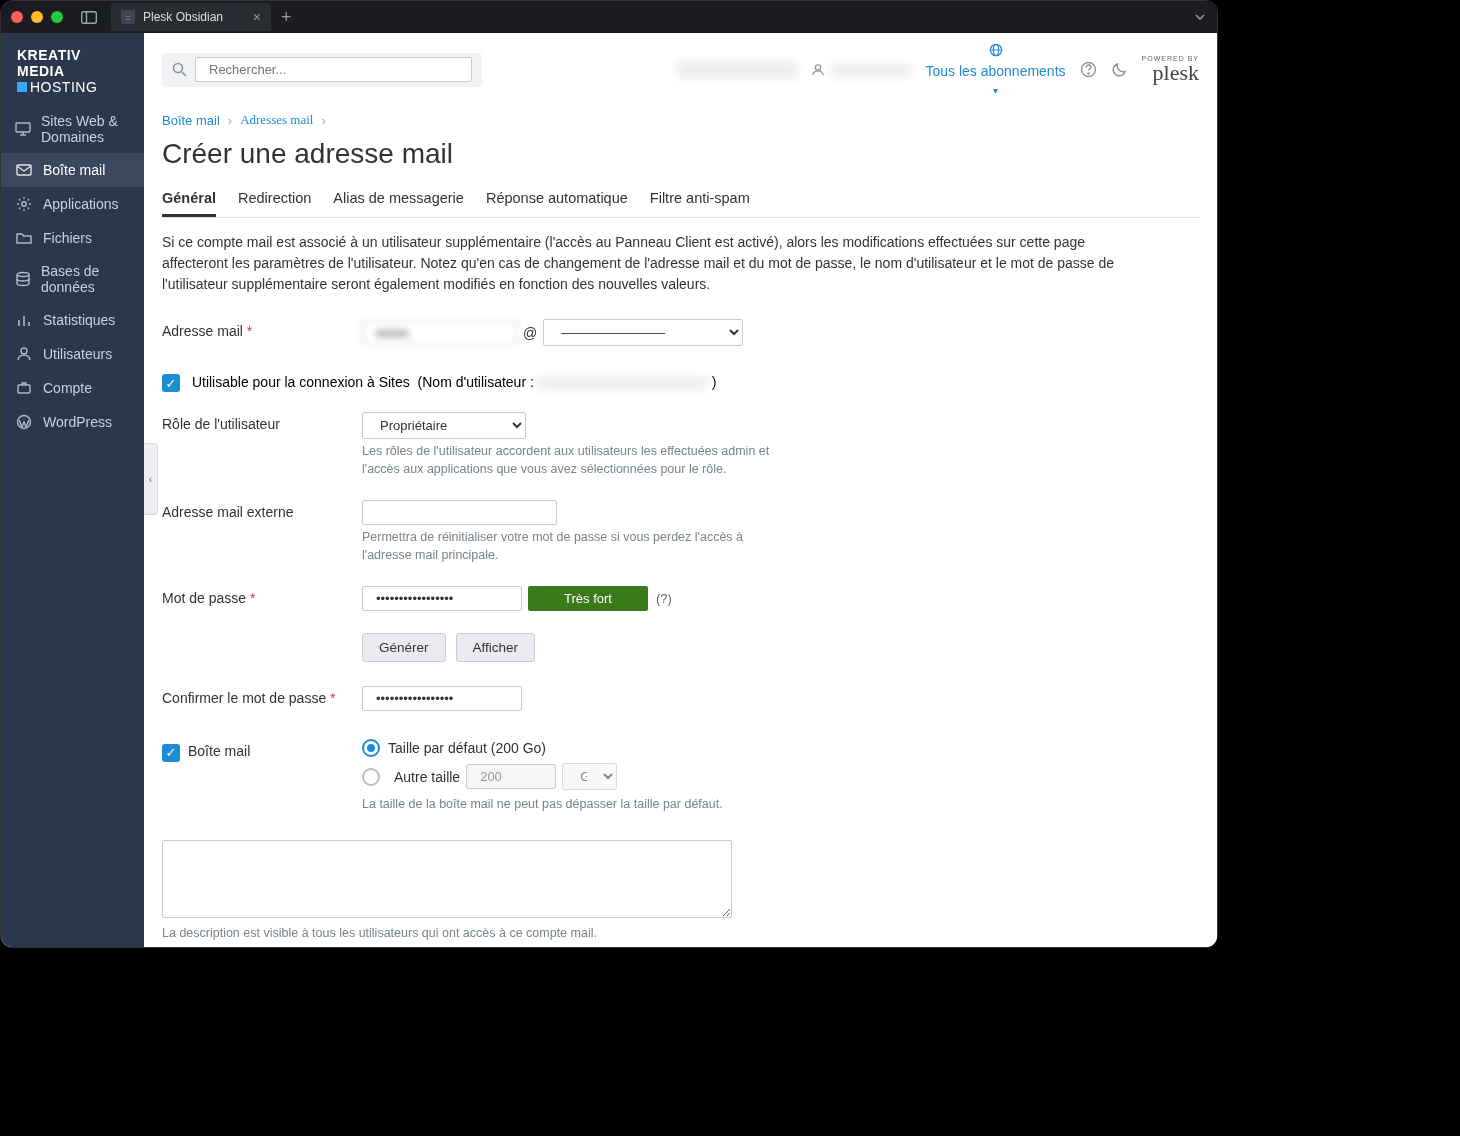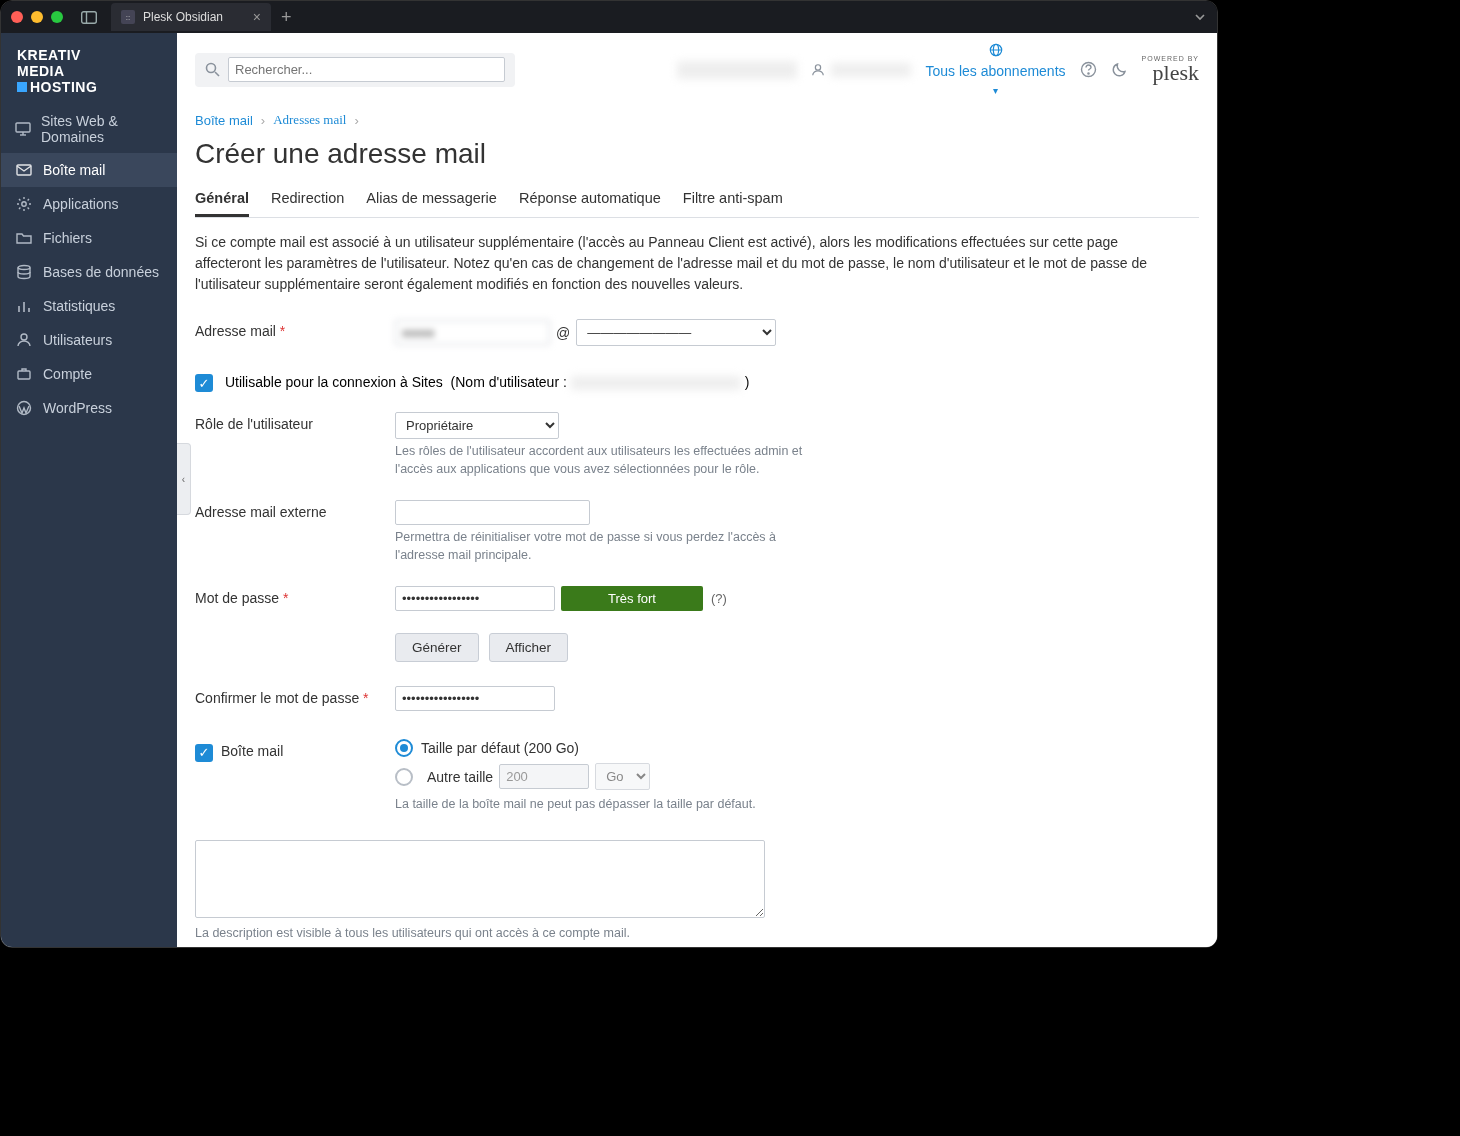--- a/index.html
+++ b/index.html
@@ -16,7 +16,7 @@
   .newtab{color:#999; font-size:18px; margin-left:10px; cursor:pointer;}
   .chev{margin-left:auto; color:#999; cursor:pointer;}
   .app { display:flex; height:calc(948px - 32px); background:#fff;}
-  .sidebar { width:176px; background:#2b374a; color:#c8d0db; display:flex; flex-direction:column; font-size:14px;}
+  .sidebar { width:143px; background:#2b374a; color:#c8d0db; display:flex; flex-direction:column; font-size:14px;}
   .logo { padding:14px 16px 10px 16px;}
   .logo .l1{font-weight:800; font-size:14px; letter-spacing:0.5px; color:#fff;}
   .logo .l2{font-weight:800; font-size:14px; letter-spacing:0.5px; color:#fff;}

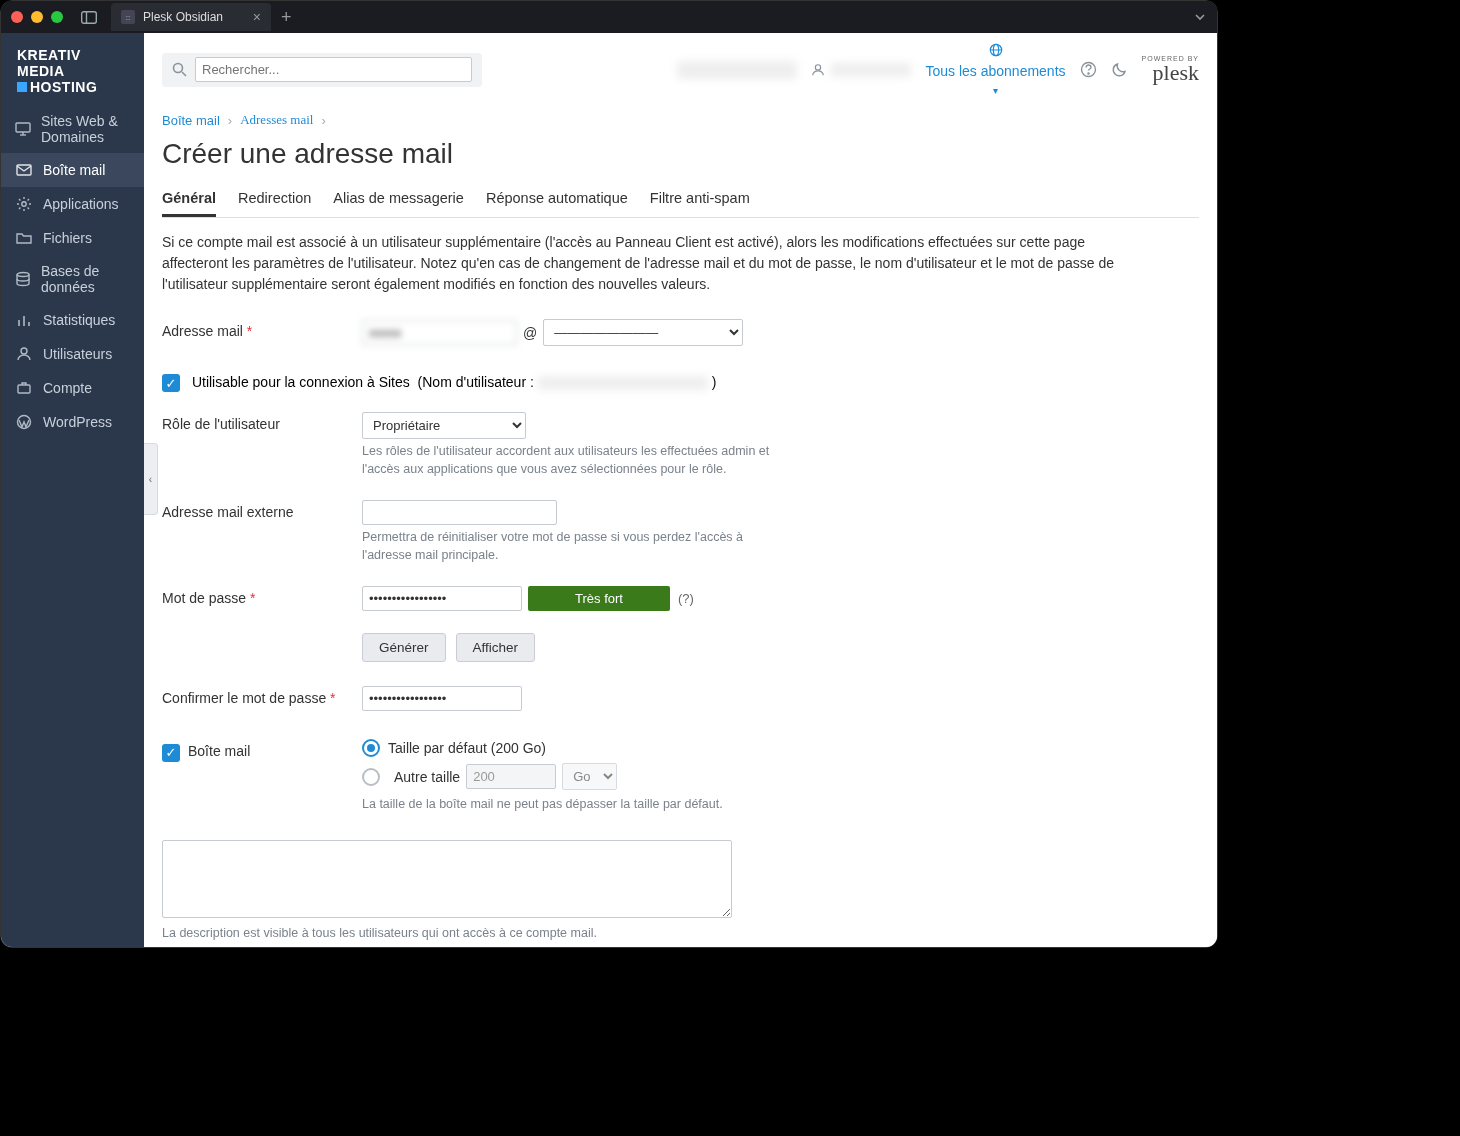--- a/index.html
+++ b/index.html
@@ -49,7 +49,7 @@
   .form-label{ width:200px; padding-top:4px;}
   .req{color:#d33;}
   .form-field{ flex:1; max-width:590px;}
-  input[type=text], input[type=password], select, textarea { border:1px solid #c6cbd2; border-radius:2px; padding:4px 6px; font-size:13px; background:#fff; color:#333;}
+  input[type=text], input[type=password], select, textarea { border:1px solid #c6cbd2; border-radius:2px; padding:4px 13px; font-size:13px; background:#fff; color:#333;}
   .hint{font-size:12.5px; color:#7a828c; line-height:1.4; margin-top:4px;}
   .chk{width:18px;height:18px;background:#1e8bd6;border-radius:3px;display:inline-flex;align-items:center;justify-content:center;color:#fff;font-size:13px;vertical-align:middle;margin-right:8px;}
   .radio{width:18px;height:18px;border:2px solid #1e8bd6;border-radius:50%;display:inline-flex;align-items:center;justify-content:center;vertical-align:middle;margin-right:8px;}

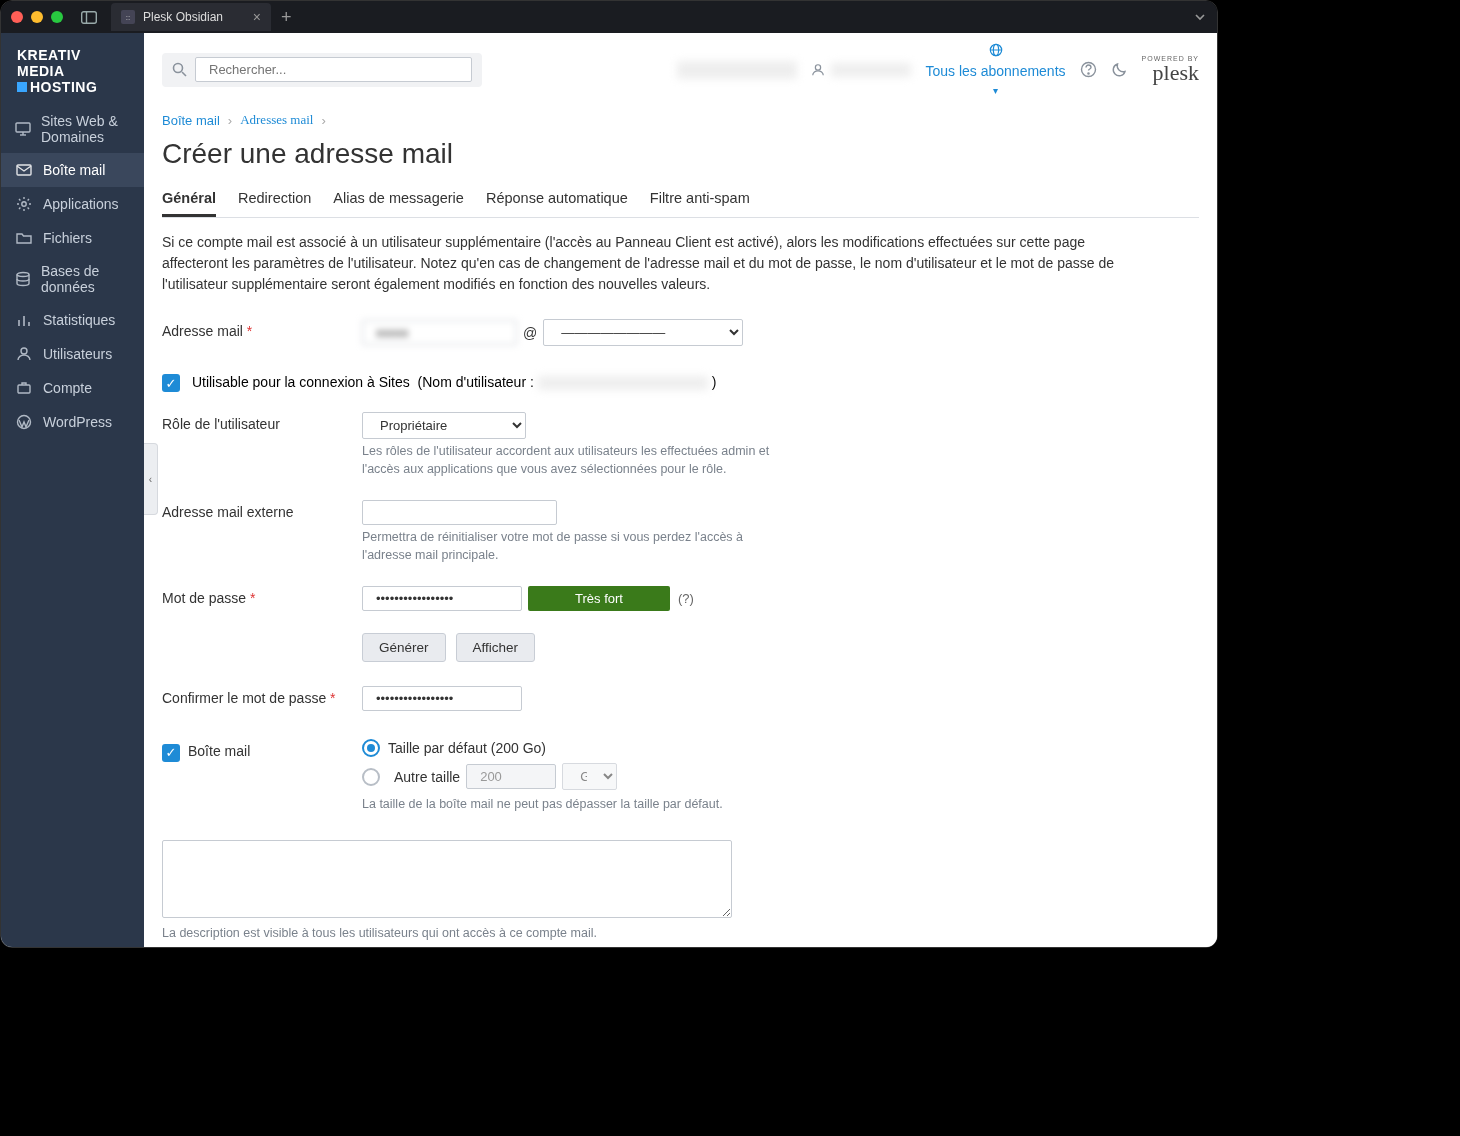--- a/index.html
+++ b/index.html
@@ -20,7 +20,7 @@
   .logo { padding:14px 16px 10px 16px;}
   .logo .l1{font-weight:800; font-size:14px; letter-spacing:0.5px; color:#fff;}
   .logo .l2{font-weight:800; font-size:14px; letter-spacing:0.5px; color:#fff;}
-  .logo .l3{font-weight:700; font-size:14px; letter-spacing:0.5px; color:#fff;}
+  .logo .l3{font-weight:400; font-size:14px; letter-spacing:0.5px; color:#fff;}
   .logo .sq{display:inline-block;width:10px;height:10px;background:#39a6ff;margin-right:3px;}
   .nav-item { display:flex; align-items:center; gap:10px; padding:8px 14px; cursor:pointer;}
   .nav-item.active{ background:#3a475c; color:#fff;}

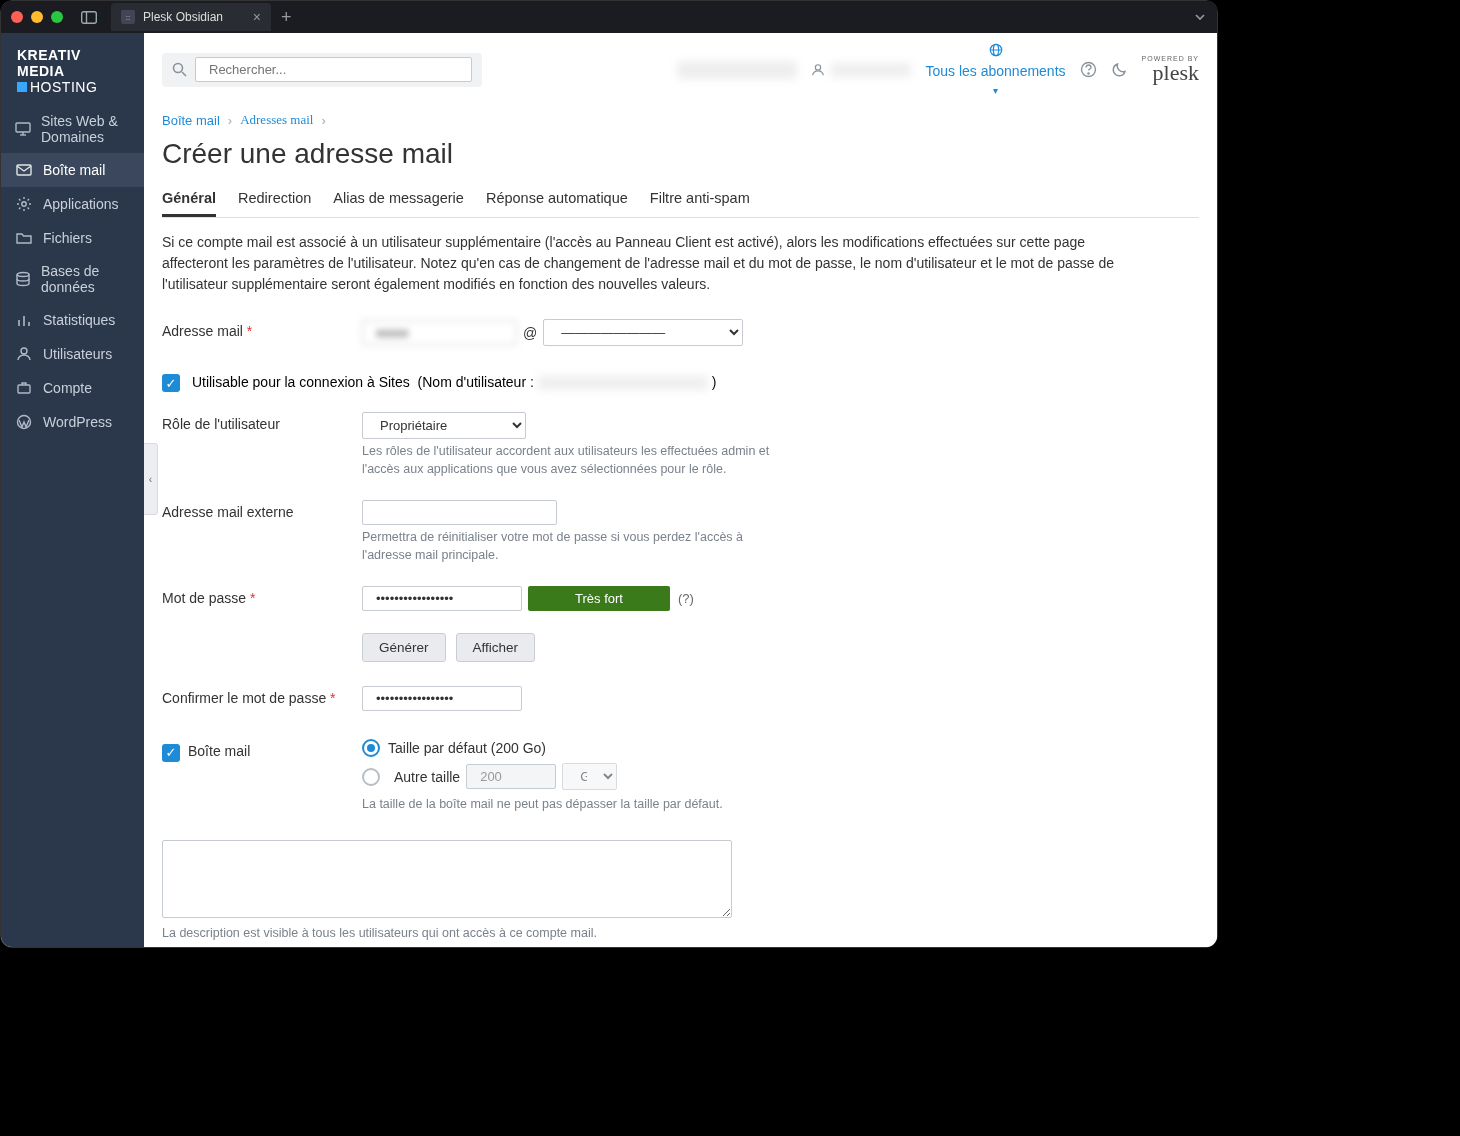--- a/index.html
+++ b/index.html
@@ -55,7 +55,7 @@
   .radio{width:18px;height:18px;border:2px solid #1e8bd6;border-radius:50%;display:inline-flex;align-items:center;justify-content:center;vertical-align:middle;margin-right:8px;}
   .radio.on::after{content:"";width:8px;height:8px;background:#1e8bd6;border-radius:50%;}
   .radio.off{border-color:#b8bec6;}
-  .pw-strength{display:inline-block; background:#3a7a1a; color:#fff; font-size:13px; padding:5px 0; width:142px; text-align:center; border-radius:2px; margin-left:6px;}
+  .pw-strength{display:inline-block; background:#3a7a1a; color:#fff; font-size:13px; padding:5px 0; width:120px; text-align:center; border-radius:2px; margin-left:6px;}
   .qhelp{color:#666; font-size:13px; margin-left:8px;}
   .btn{display:inline-block; padding:6px 16px; font-size:13.5px; border-radius:3px; cursor:pointer; border:1px solid transparent;}
   .btn-default{background:#e9ebef;border-color:#c8cdd5;color:#333;}

